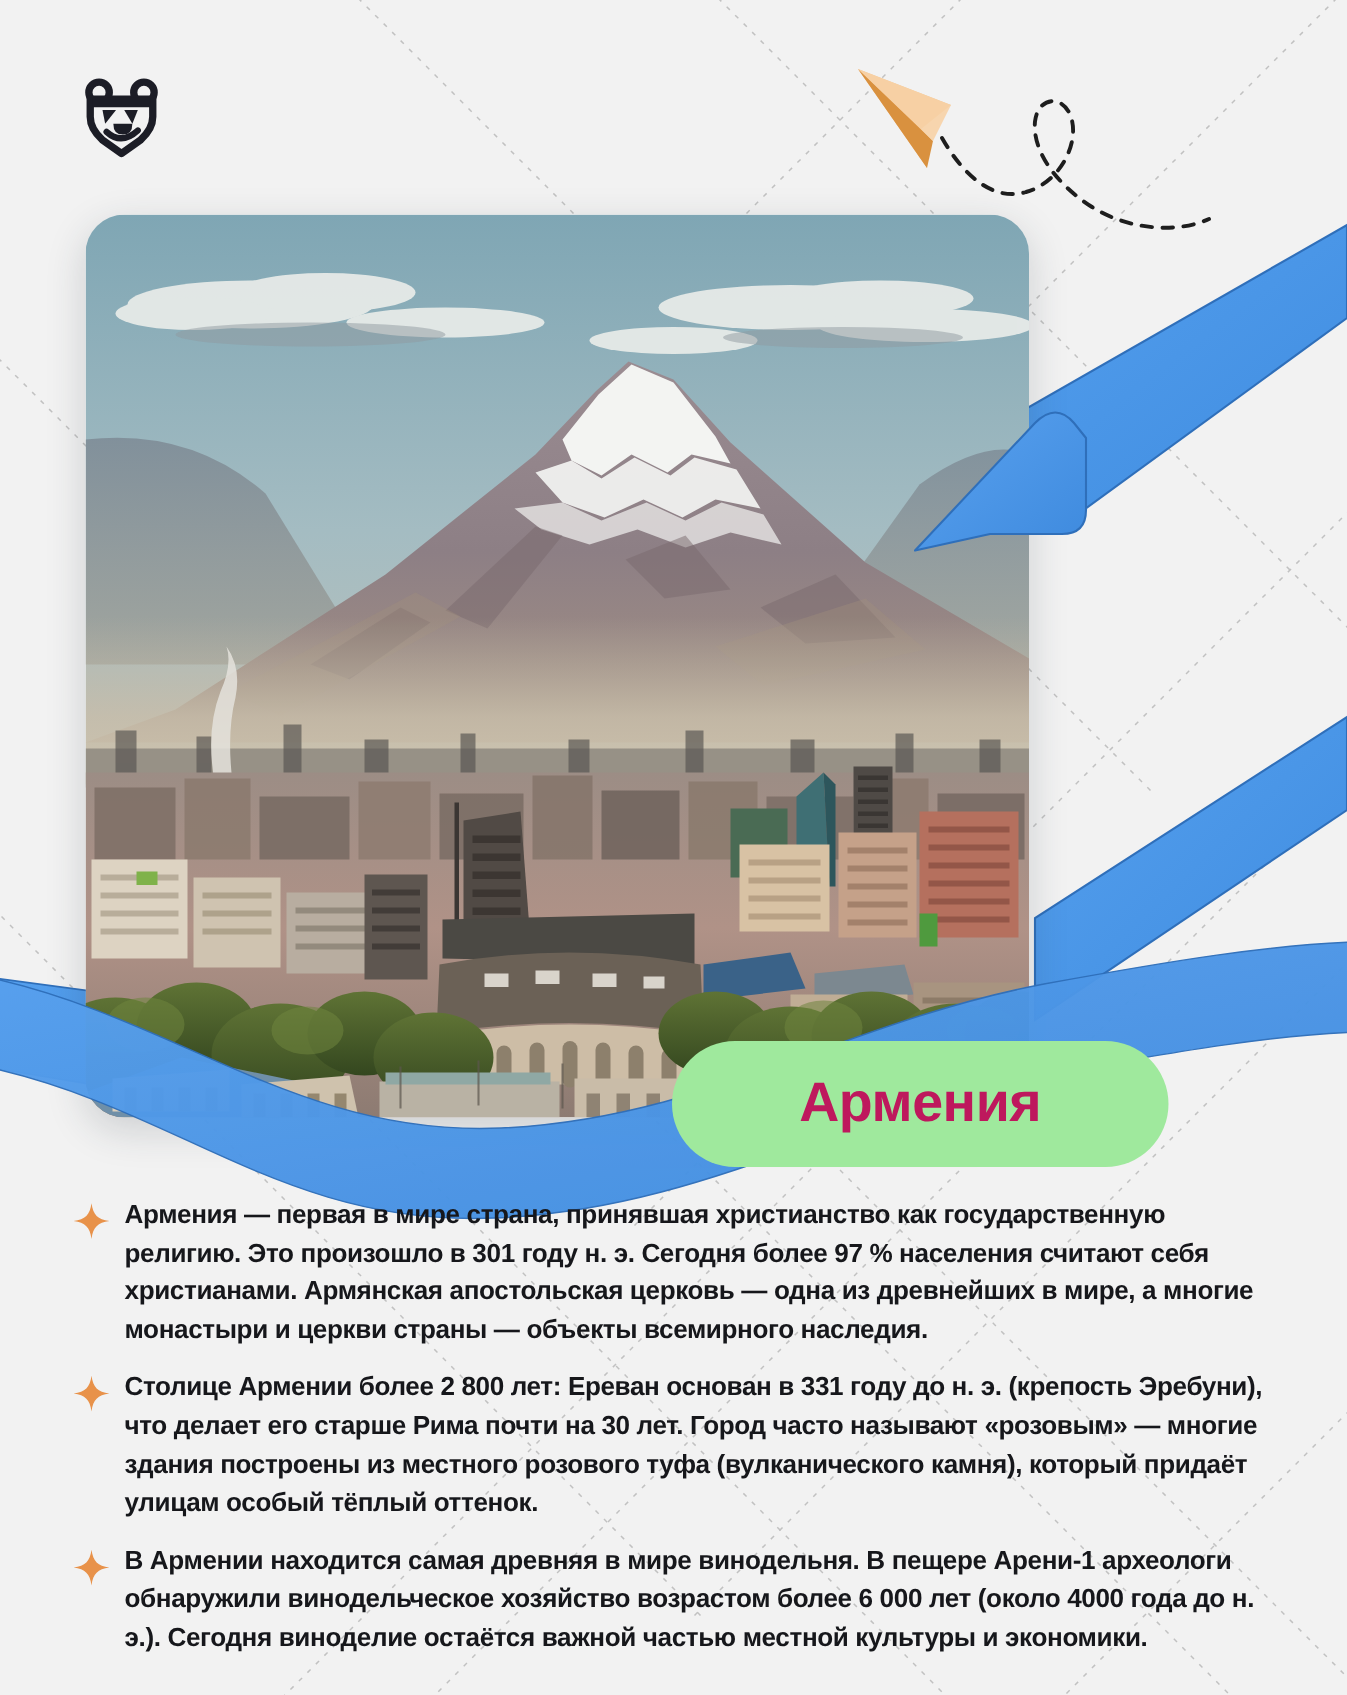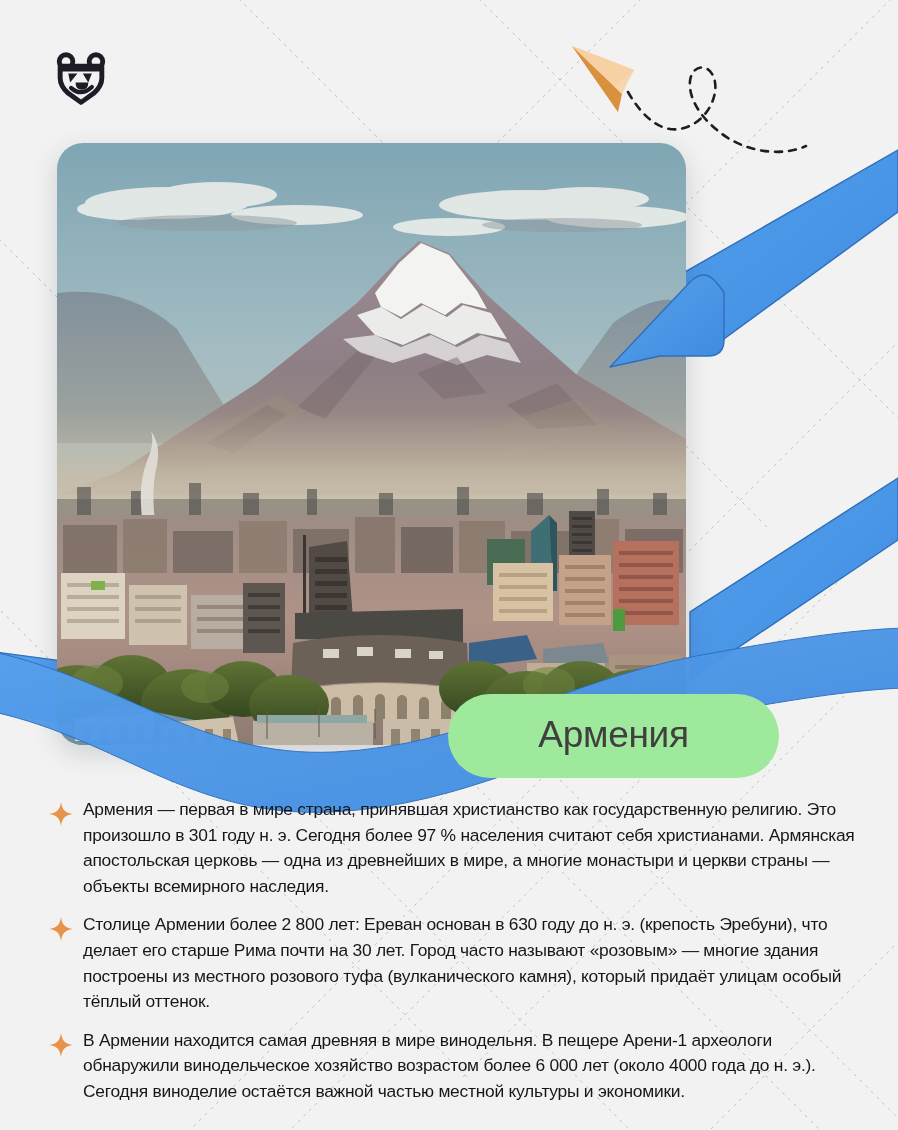--- a/index.html
+++ b/index.html
@@ -89,9 +89,9 @@
   }
   #country-badge .badge-title {
     font-size: 37px;
-    font-weight: 400;
+    font-weight: 700;
     letter-spacing: -.3px;
-    color: #404040;
+    color: #be185d;
     line-height: 1.02;
   }
   #country-badge .badge-subtitle {

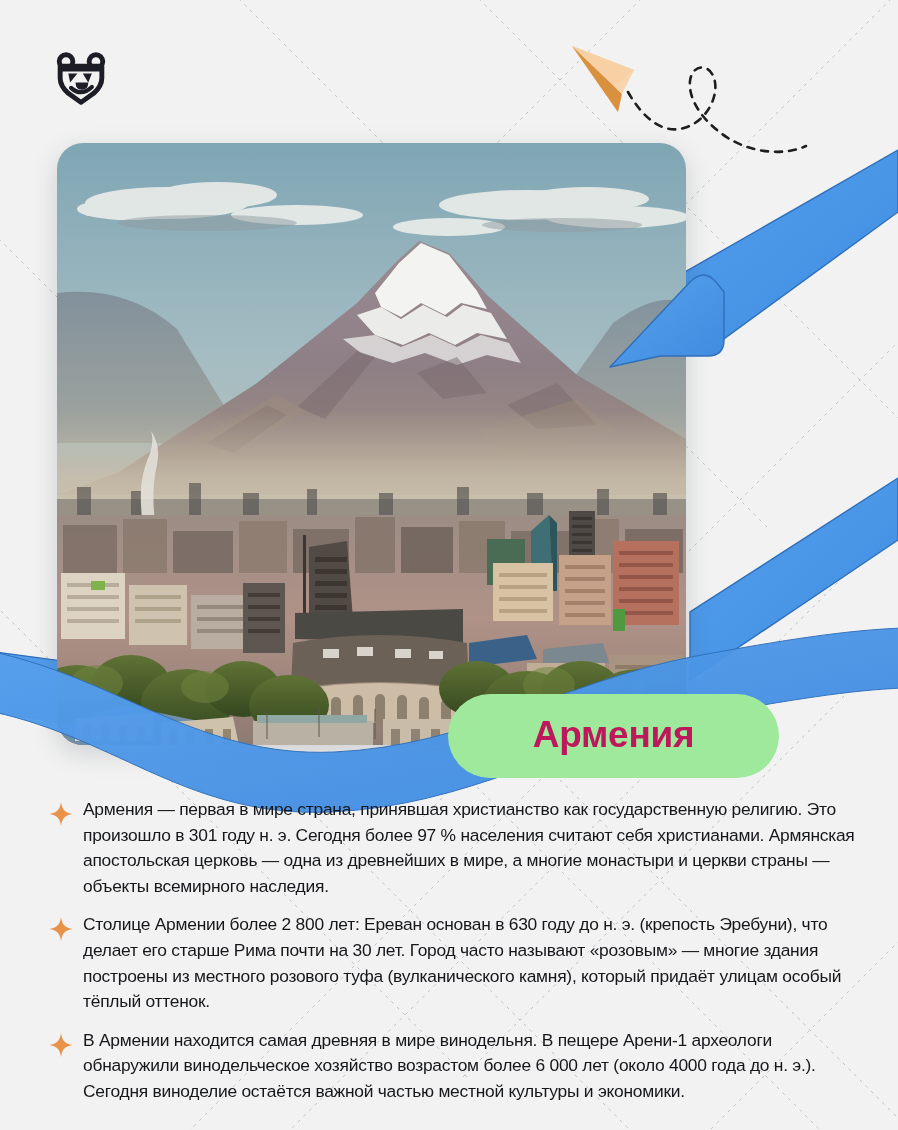--- a/index.html
+++ b/index.html
@@ -127,7 +127,7 @@
   .fact-text {
     font-size: 17.4px;
     line-height: 25.6px;
-    font-weight: 400;
+    font-weight: 700;
     color: #16171b;
     letter-spacing: -.25px;
     max-width: 775px;

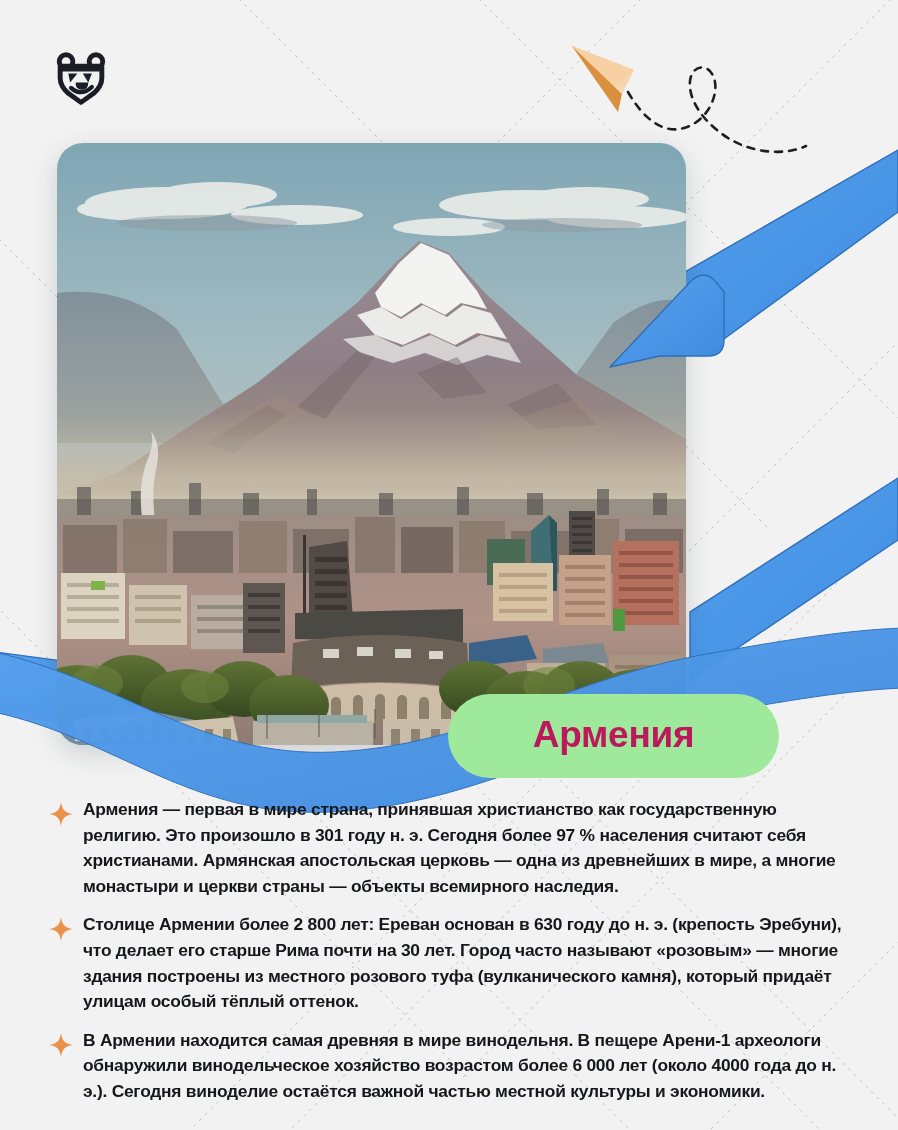--- a/index.html
+++ b/index.html
@@ -544,7 +544,7 @@
     <svg class="fact-bullet" viewBox="0 0 24 24" xmlns="http://www.w3.org/2000/svg">
       <path d="M12 1 C13 8.2 15.8 11 23 12 C15.8 13 13 15.8 12 23 C11 15.8 8.2 13 1 12 C8.2 11 11 8.2 12 1 Z" fill="#e8924a"></path>
     </svg>
-    <div class="fact-text">Столице Армении более 2 800 лет: Ереван основан в 630 году до н. э. (крепость Эребуни), что делает его старше Рима почти на 30 лет. Город часто называют «розовым» — многие здания построены из местного розового туфа (вулканического камня), который придаёт улицам особый тёплый оттенок.</div>
+    <div class="fact-text">Столице Армении более 2 800 лет: Ереван основан в 331 году до н. э. (крепость Эребуни), что делает его старше Рима почти на 30 лет. Город часто называют «розовым» — многие здания построены из местного розового туфа (вулканического камня), который придаёт улицам особый тёплый оттенок.</div>
   </div>
 
   <div class="fact-item">

